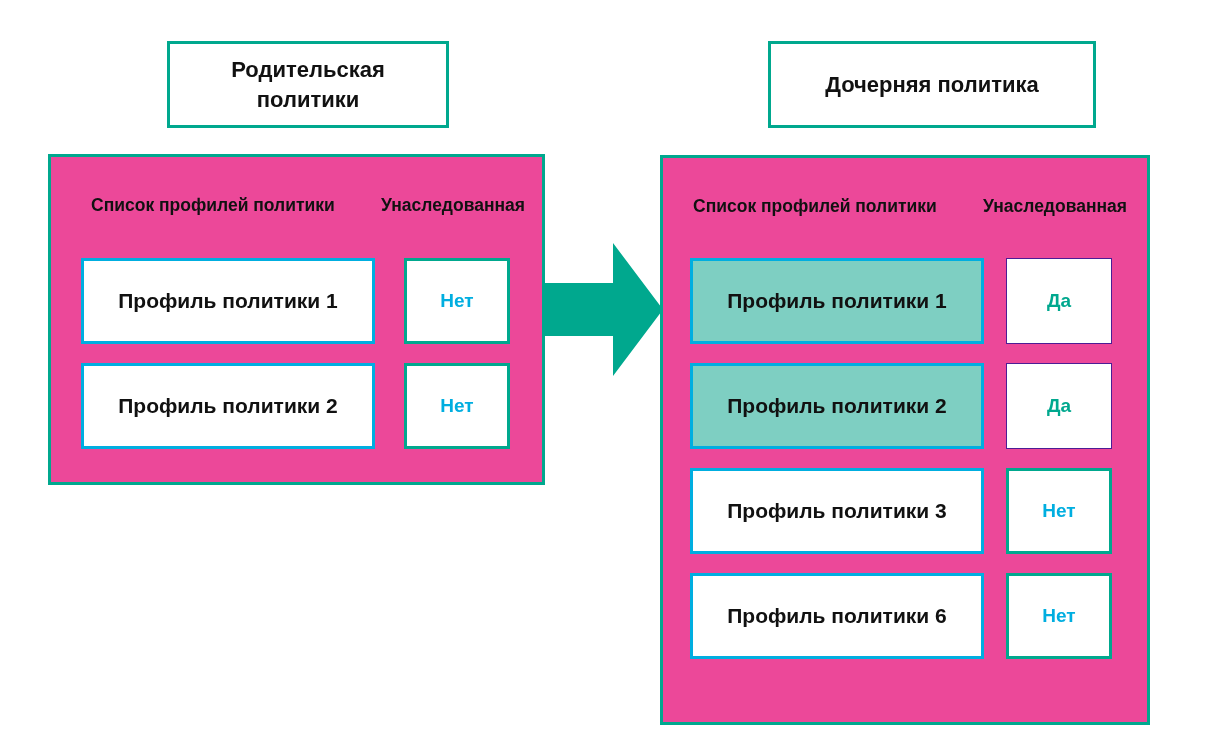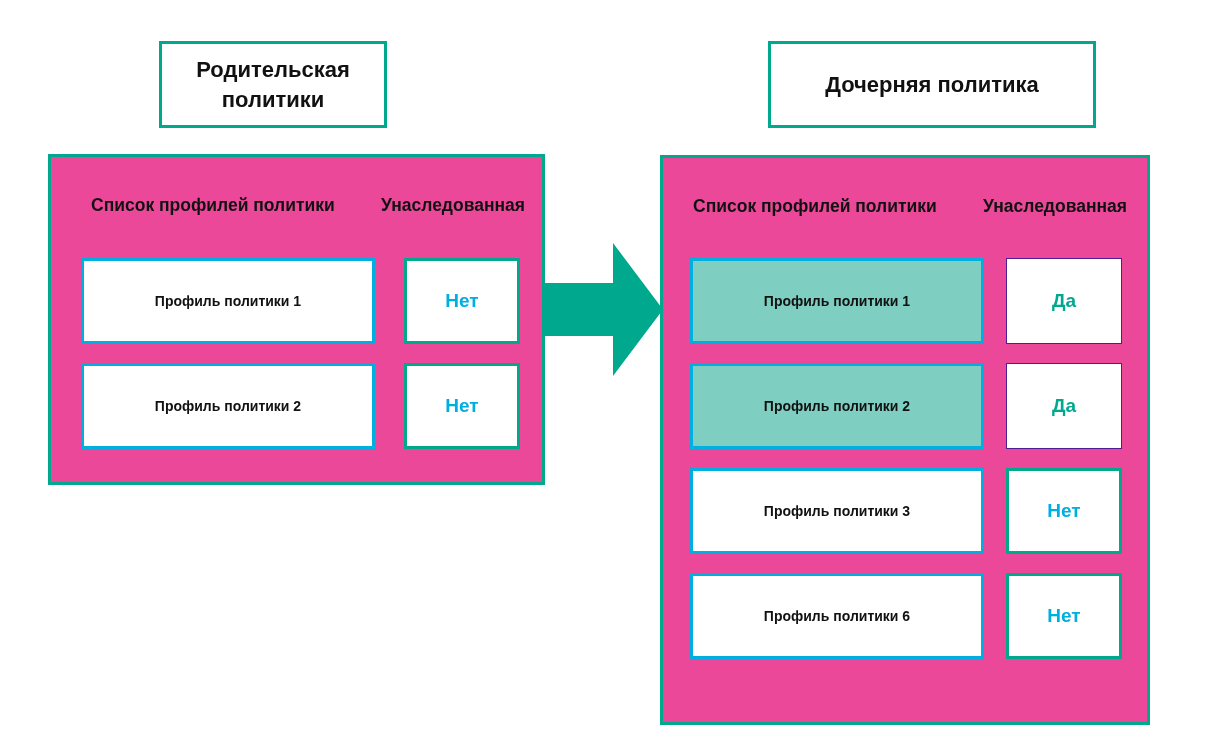--- a/index.html
+++ b/index.html
@@ -37,7 +37,7 @@
     line-height: 1.35;
     padding: 4px 10px;
   }
-  #caption-parent { left: 159px; top: 41px; width: 228px; height: 87px; }
+  #caption-parent { left: 167px; top: 41px; width: 282px; height: 87px; }
   #caption-child  { left: 768px; top: 41px; width: 328px; height: 87px; }
 
   

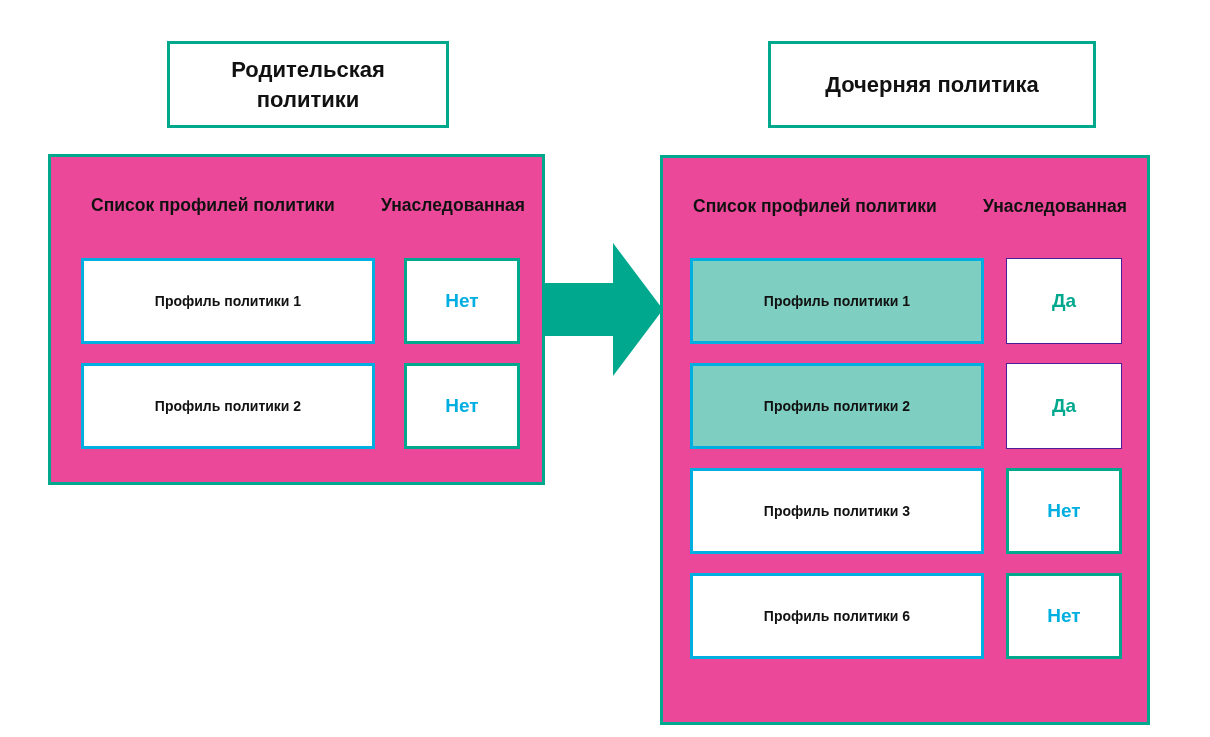--- a/index.html
+++ b/index.html
@@ -96,7 +96,7 @@
     justify-content: center;
     color: #111111;
     font-weight: bold;
-    font-size: 14px;
+    font-size: 21px;
     white-space: nowrap;
   }
   .profile-box.highlighted {

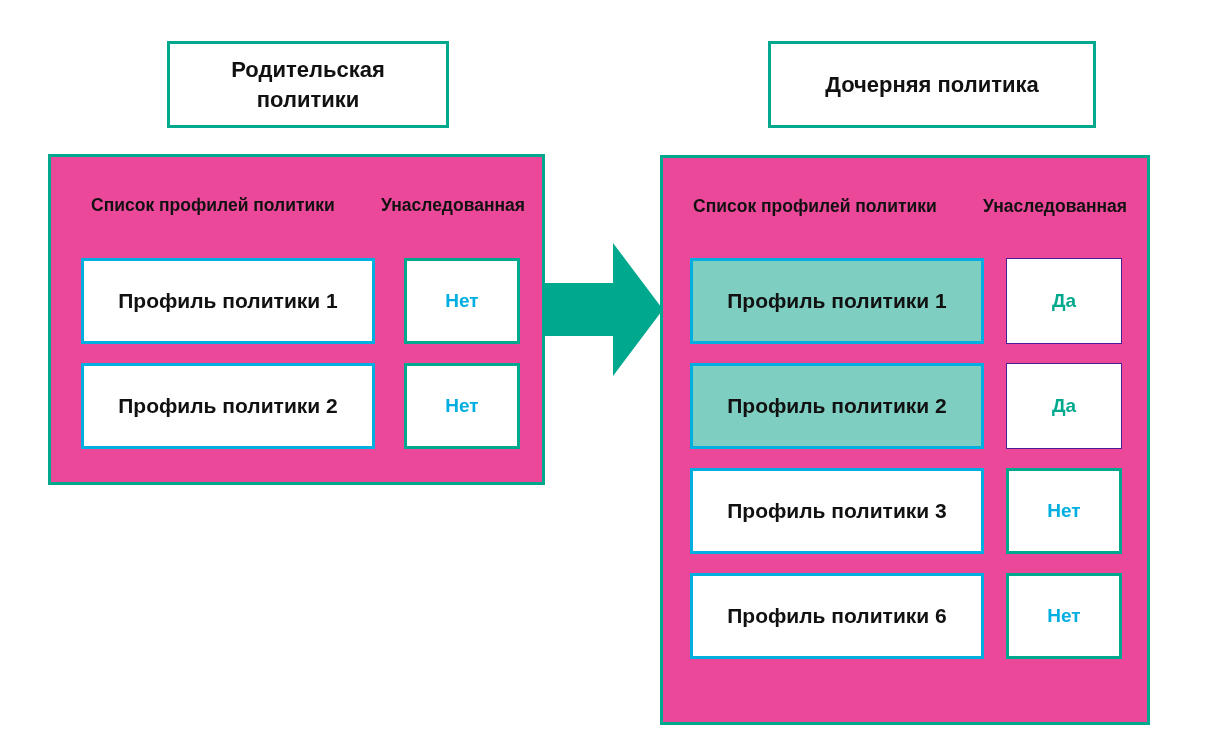--- a/index.html
+++ b/index.html
@@ -105,7 +105,7 @@
 
   .inherit-box {
     box-sizing: border-box;
-    width: 116px;
+    width: 106px;
     height: 86px;
     background: #ffffff;
     display: flex;

